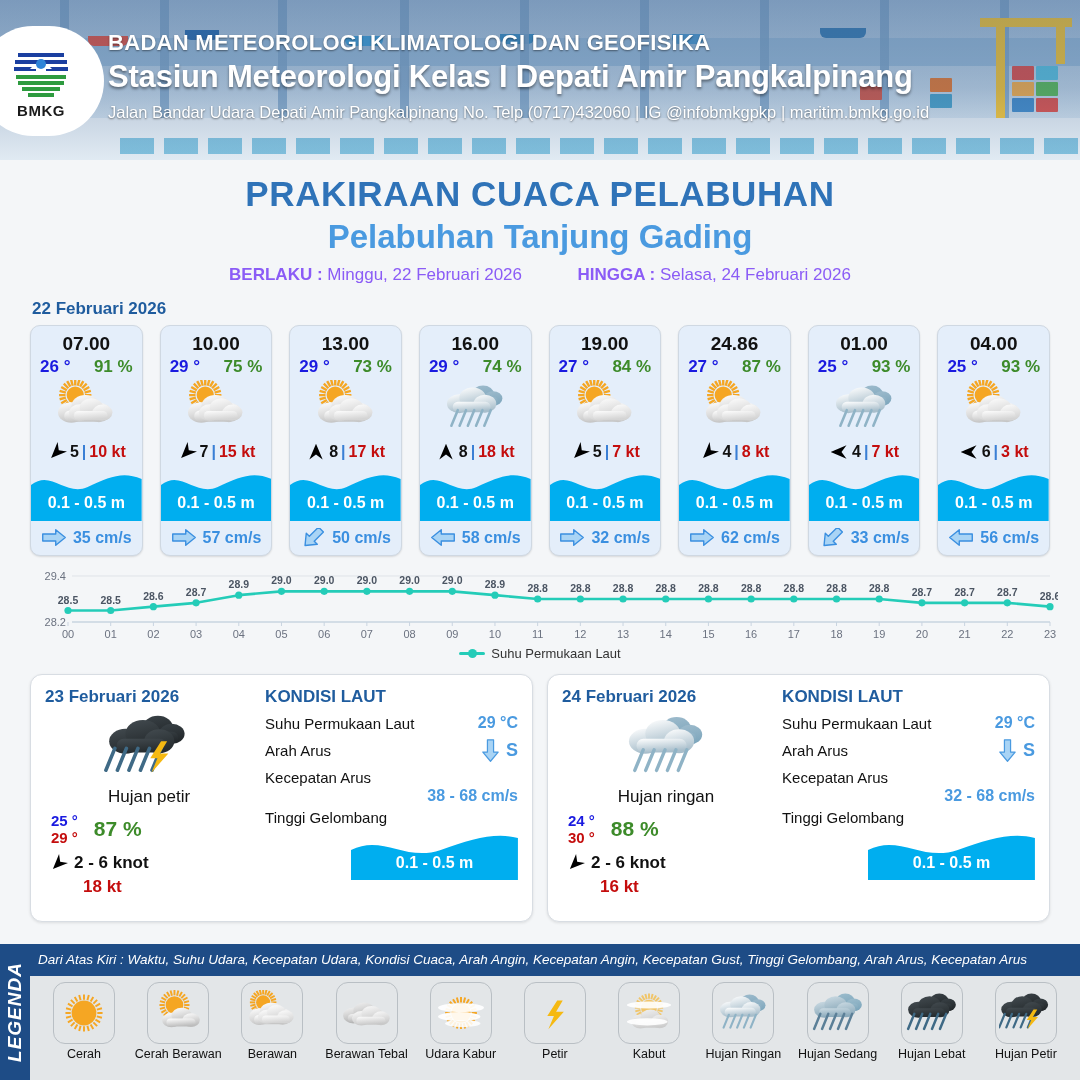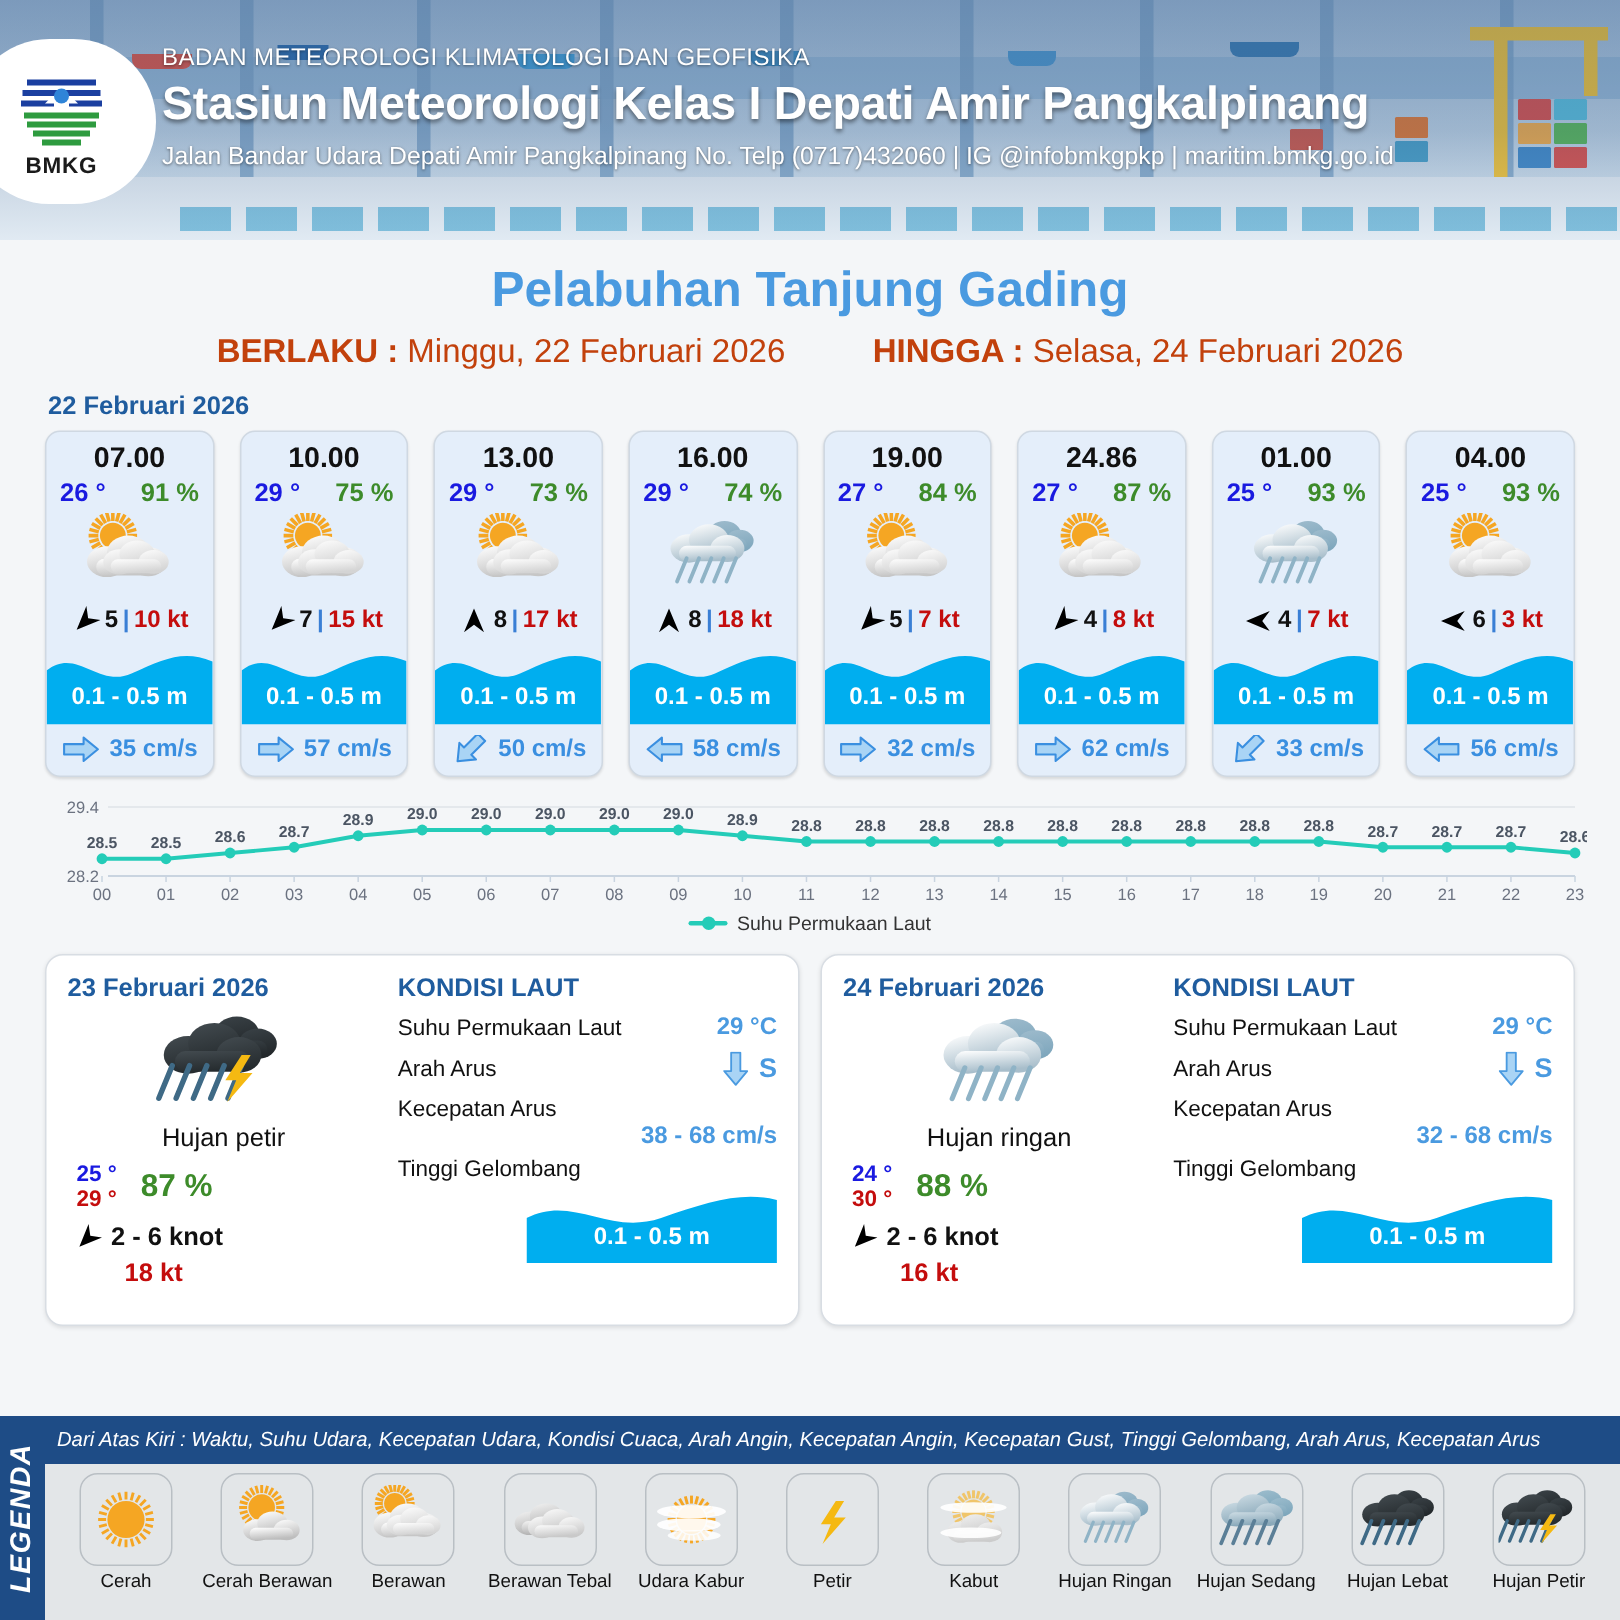--- a/index.html
+++ b/index.html
@@ -40,7 +40,7 @@
   .logo-text { font-size:15px; font-weight:bold; color:#1b1b1b; letter-spacing:.5px; margin-top:1px; }
 
   .hdr-text { position:absolute; left:108px; top:30px; z-index:7; }
-  .hdr-l1 { font-size:16px; font-weight:normal; color:#fff; letter-spacing:.3px;
+  .hdr-l1 { font-size:22px; font-weight:bold; color:#fff; letter-spacing:.3px;
             text-shadow:0 1px 2px rgba(0,0,0,.45); }
   .hdr-l2 { font-size:31px; font-weight:bold; color:#fff; margin-top:3px;
             letter-spacing:-.2px; text-shadow:0 2px 3px rgba(0,0,0,.45); }

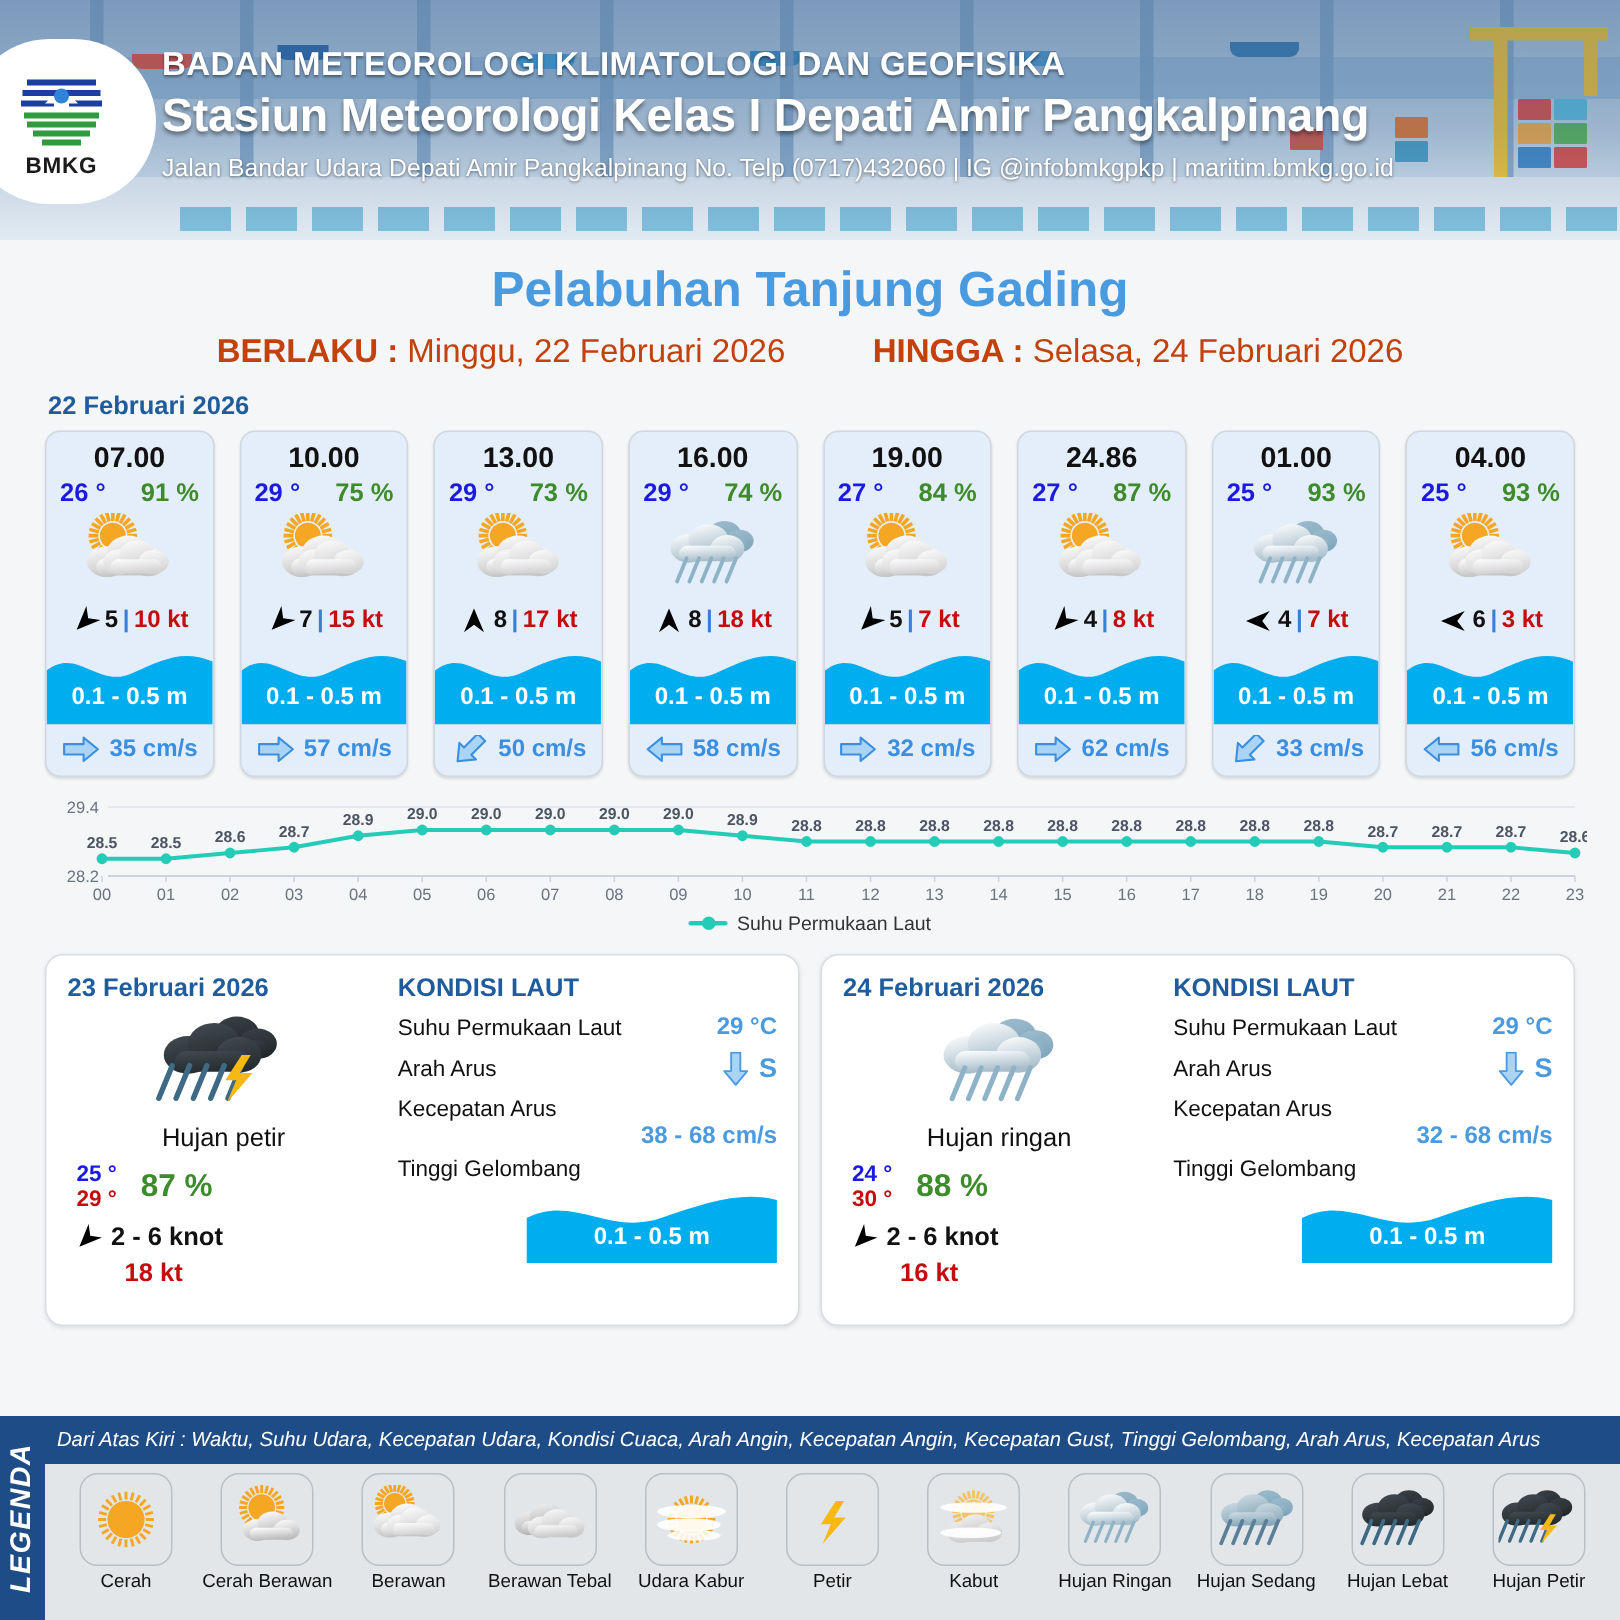--- a/index.html
+++ b/index.html
@@ -203,6 +203,7 @@
 </div>
 
 <div class="title-wrap">
+  <div class="t-main">PRAKIRAAN CUACA PELABUHAN</div>
   <div class="t-sub">Pelabuhan Tanjung Gading</div>
   <div class="t-dates">
     <span class="lbl">BERLAKU :</span>

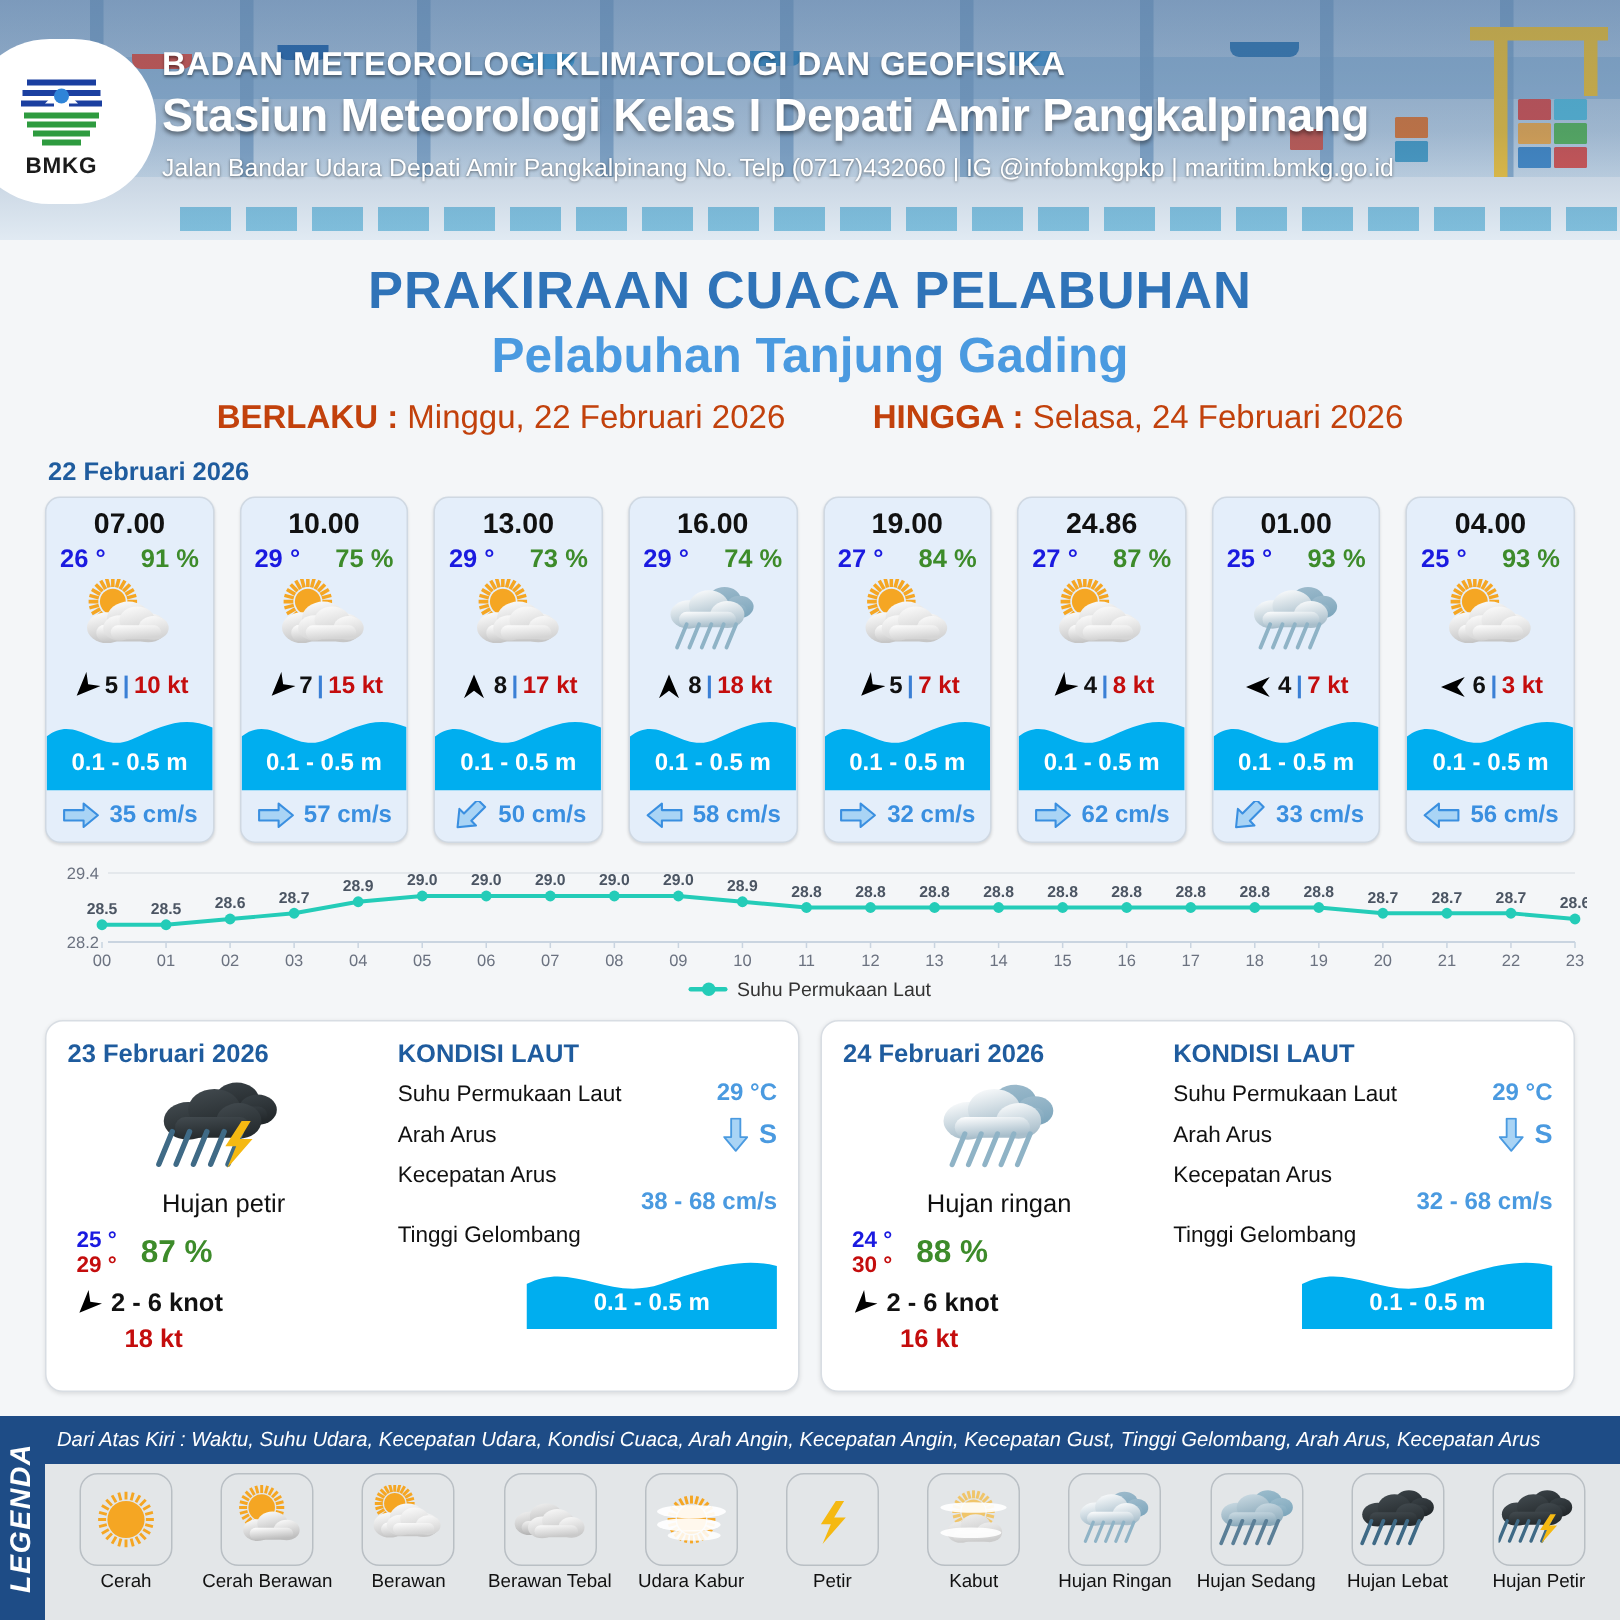--- a/index.html
+++ b/index.html
@@ -50,7 +50,7 @@
   .title-wrap { text-align:center; margin-top:14px; }
   .t-main { font-size:35px; font-weight:bold; color:#2f73b8; letter-spacing:.6px; }
   .t-sub  { font-size:33px; font-weight:bold; color:#4a9ae0; margin-top:4px; }
-  .t-dates { margin-top:9px; font-size:22px; color:#c2410c; }
+  .t-dates { margin-top:9px; font-size:17px; color:#8b5cf6; }
   .t-dates .lbl { font-weight:bold; }
   .t-gap { display:inline-block; width:46px; }
 

